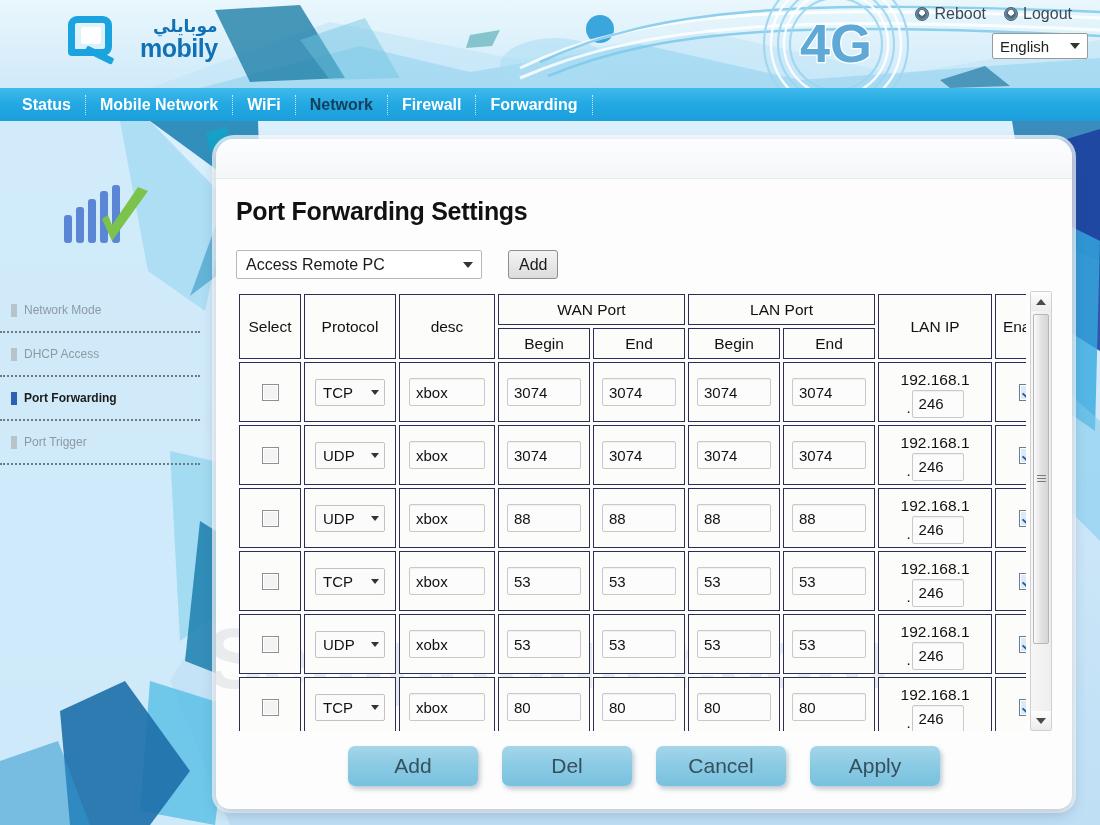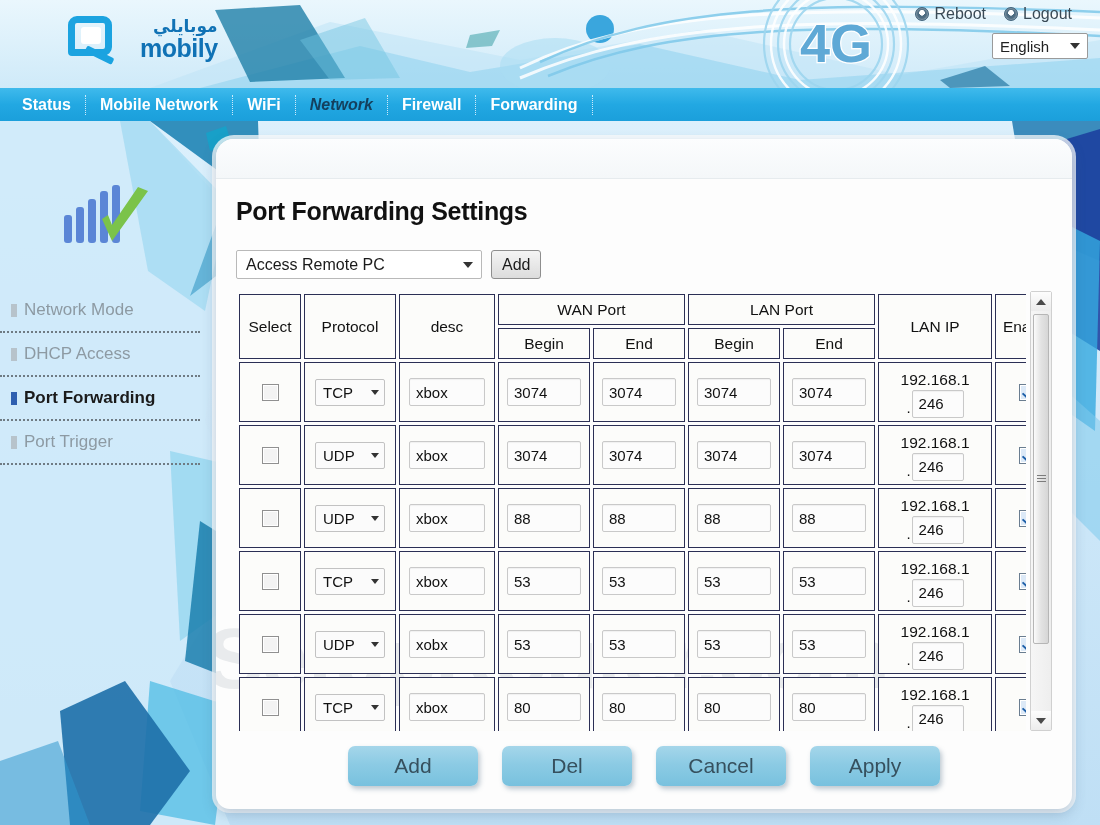--- a/index.html
+++ b/index.html
@@ -88,7 +88,7 @@
     position: relative; font-size: 16px; font-weight: bold; color: #ffffff;
     padding: 0 14px; cursor: pointer; line-height: 33px; white-space: nowrap;
   }
-  .nav-item.active { color: #14405e; font-style: italic; }
+  .nav-item.active { color: #14405e; }
   .nav-sep {
     width: 0; border-left: 1px dotted #cdeafb; height: 20px;
   }

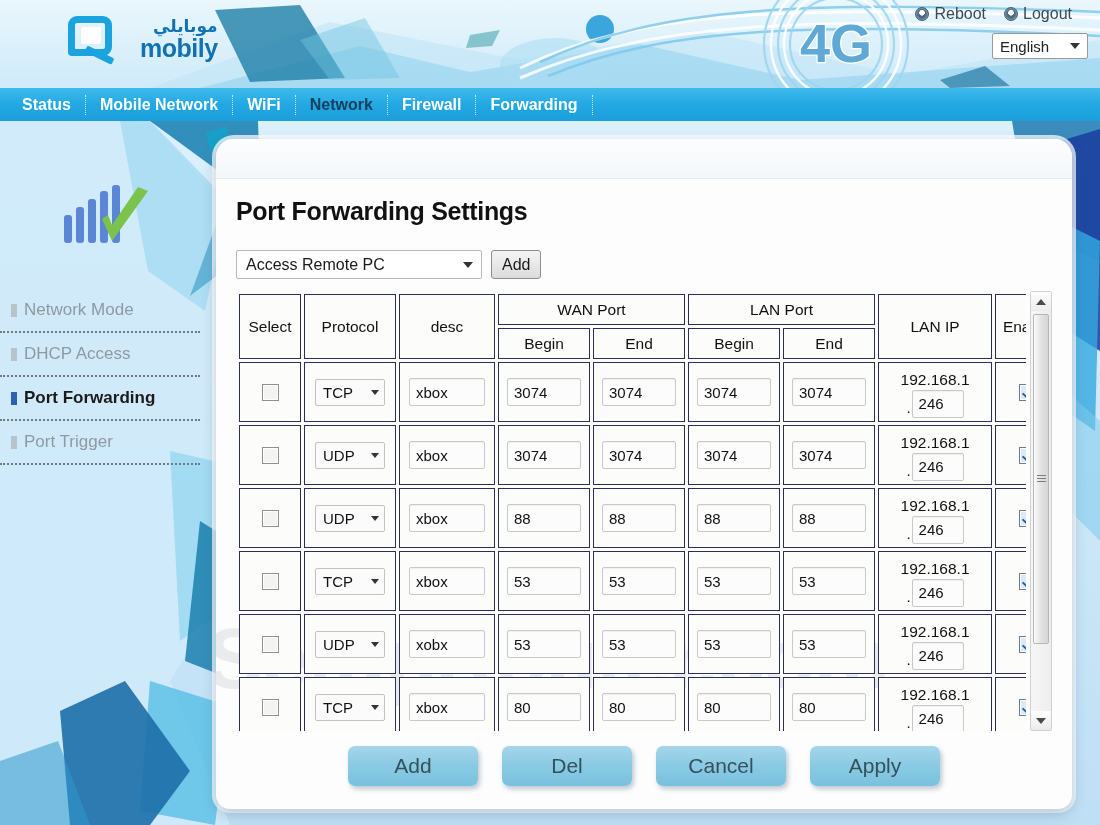--- a/index.html
+++ b/index.html
@@ -142,7 +142,7 @@
   #page-title {
     font-size: 25px; font-weight: bold; color: #111; letter-spacing: -0.3px;
   }
-  #toolbar-row { margin-top: 24px; display: flex; align-items: flex-end; gap: 9px; }
+  #toolbar-row { margin-top: 24px; display: flex; align-items: flex-end; gap: 26px; }
   .sel-box {
     width: 246px; height: 29px; background: #fff; border: 1px solid #b9b9b9;
     border-radius: 2px; display: flex; align-items: center;

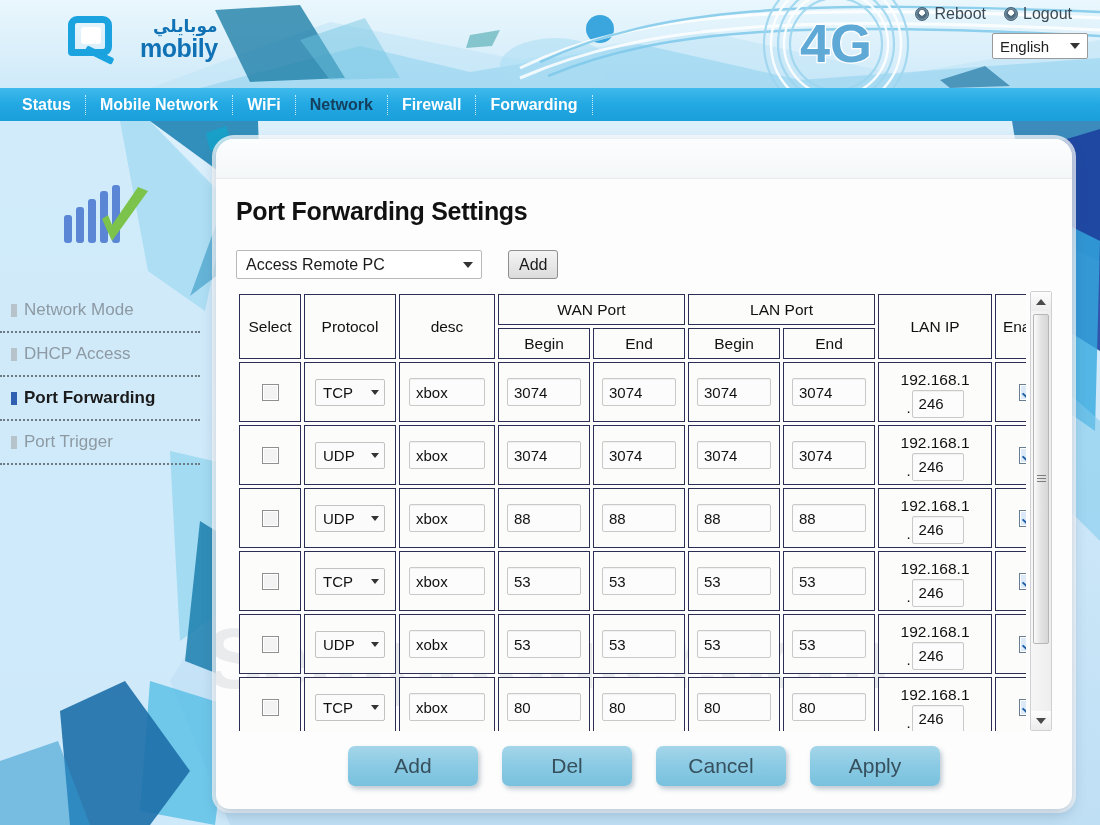--- a/index.html
+++ b/index.html
@@ -115,7 +115,7 @@
     width: 6px; height: 13px; background: #b7c3cb; margin-right: 7px; flex: none;
   }
   .menu-item.active .menu-bullet { background: #2e5fb0; }
-  .menu-label { font-size: 17px; color: #8d9aa3; }
+  .menu-label { font-size: 12px; color: #8d9aa3; }
   .menu-item.active .menu-label { color: #1b1b1b; font-weight: bold; }
 
   

